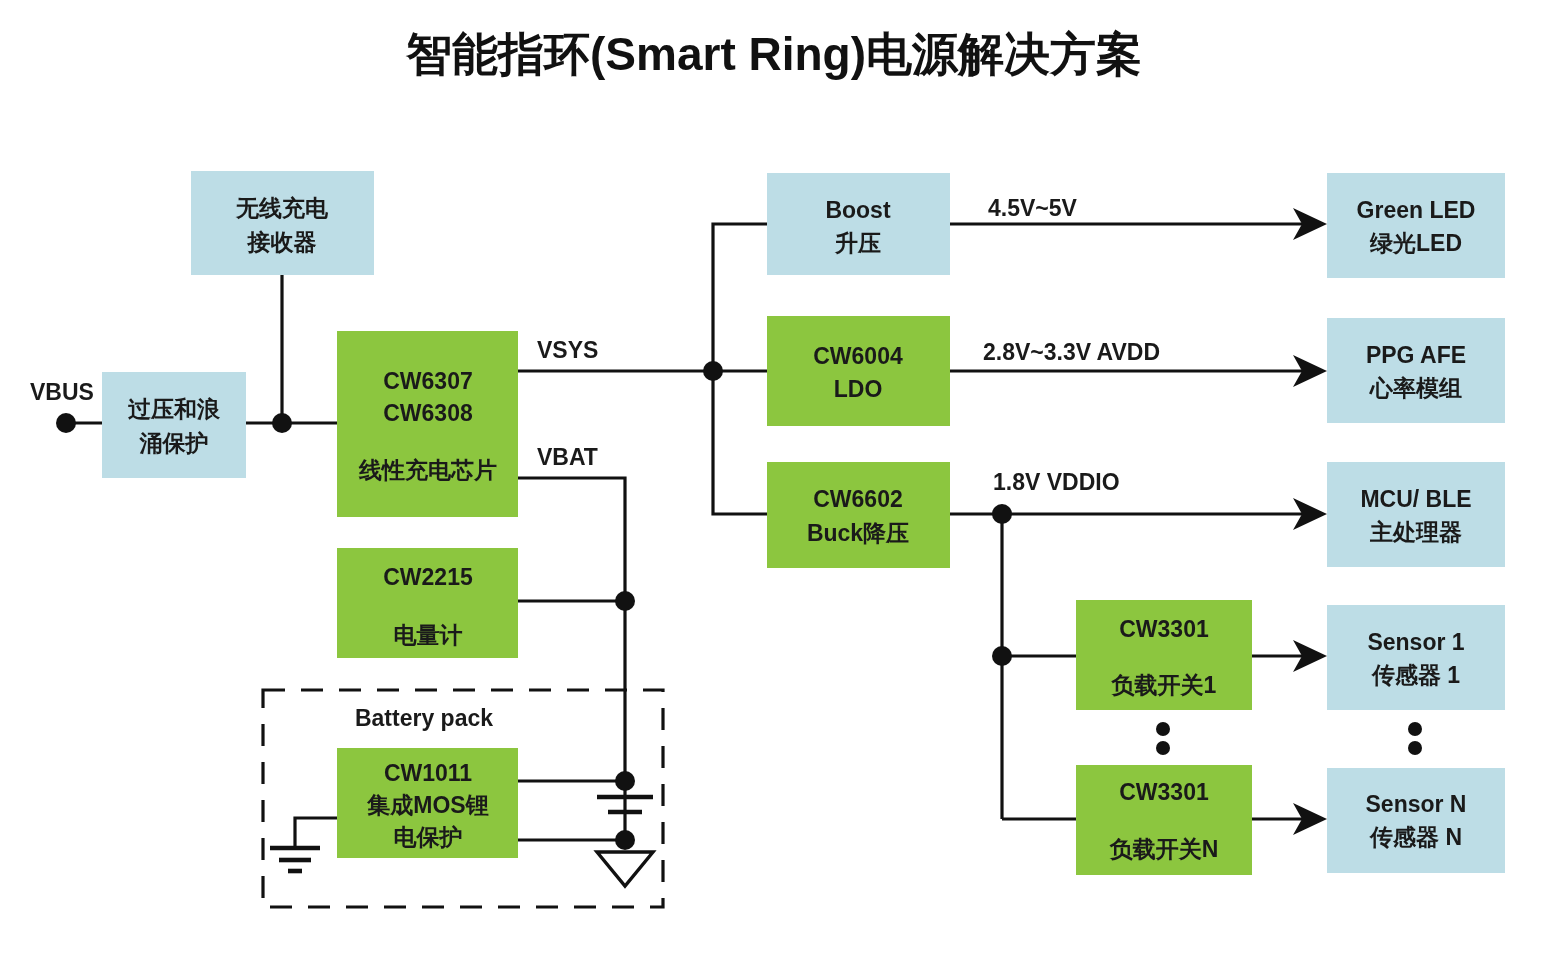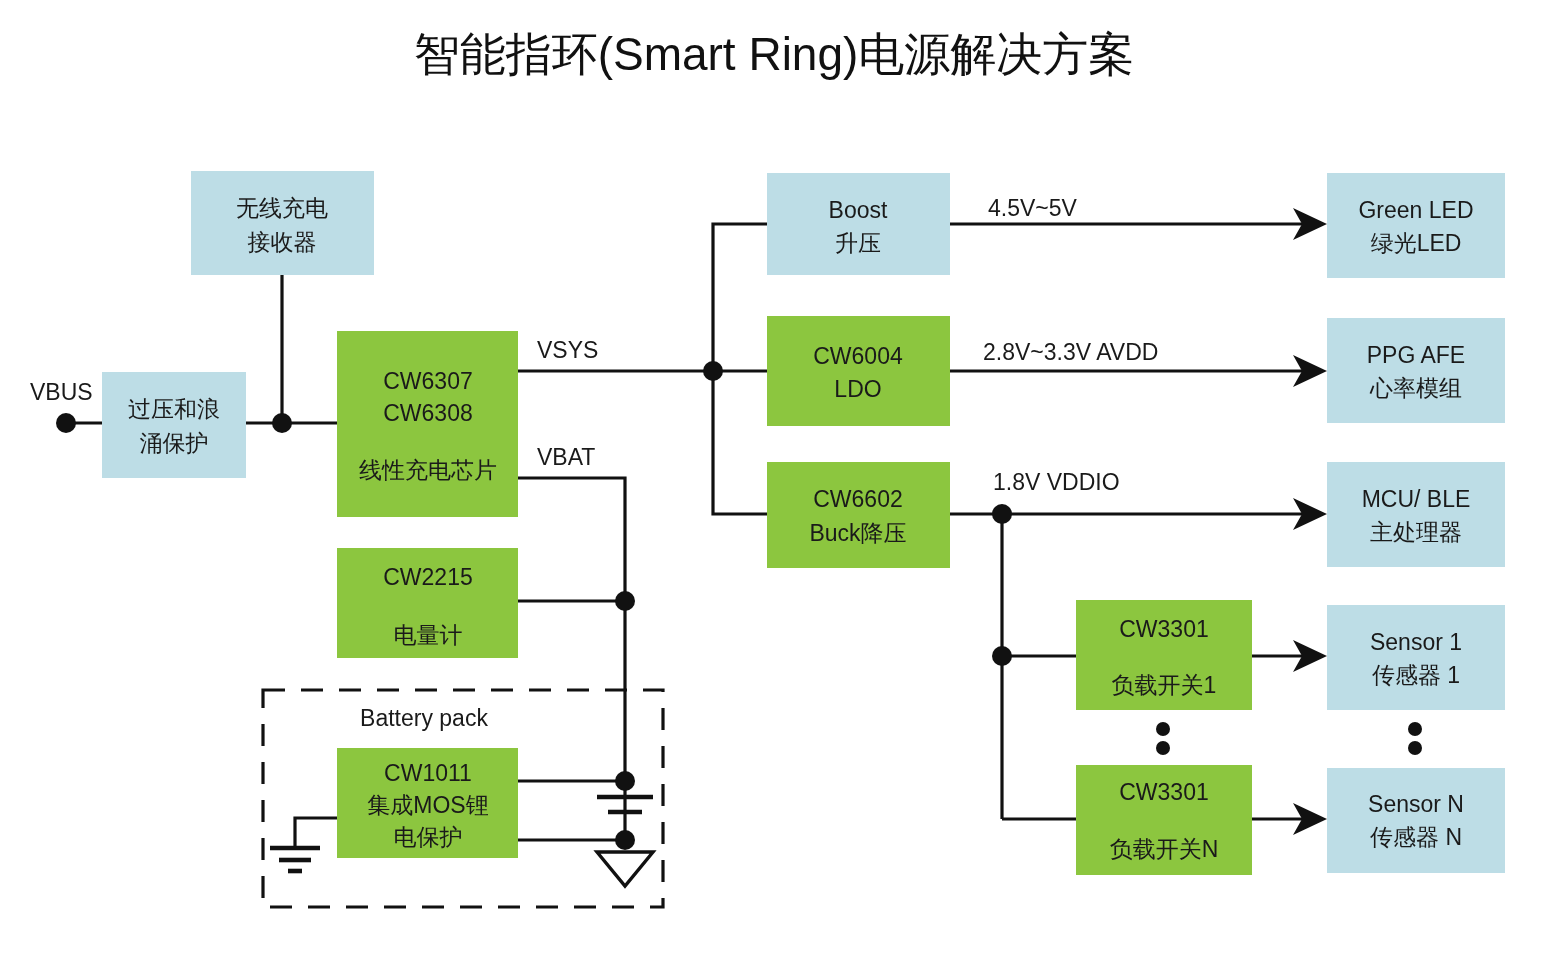--- a/index.html
+++ b/index.html
@@ -16,6 +16,7 @@
     height: 969px;
     background: #ffffff;
     overflow: hidden;
+    font-weight: bold;
   }
   #diagram {
     position: absolute;

